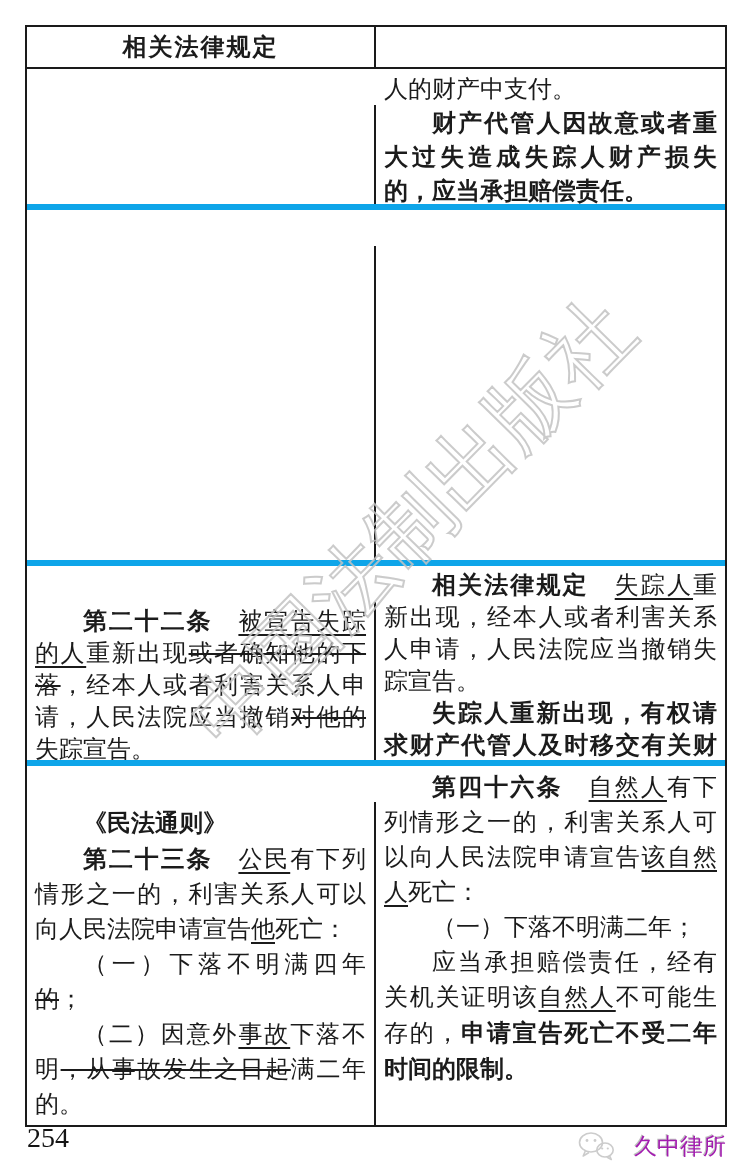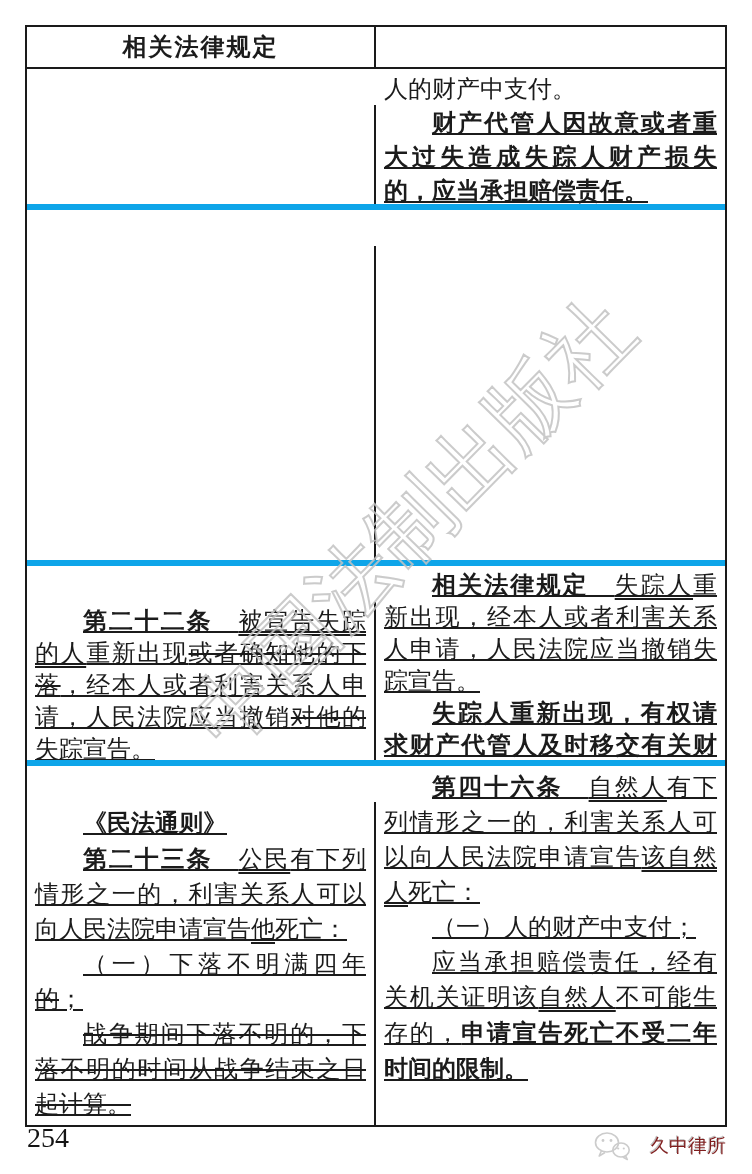--- a/index.html
+++ b/index.html
@@ -24,7 +24,7 @@
   .r3{height:359px}.r3 .td{line-height:35px}
 
   .td p{margin:0;font-size:24px;text-align:justify;}
-  .ind{text-indent:2em;text-decoration:underline;}
+  .ind{text-indent:2em;}
   .b{font-weight:bold;font-family:"Liberation Sans",sans-serif;}
   .u{text-decoration:underline;text-decoration-thickness:1.5px;text-underline-offset:5px;}
   .s{text-decoration:line-through;text-decoration-thickness:1.5px;}

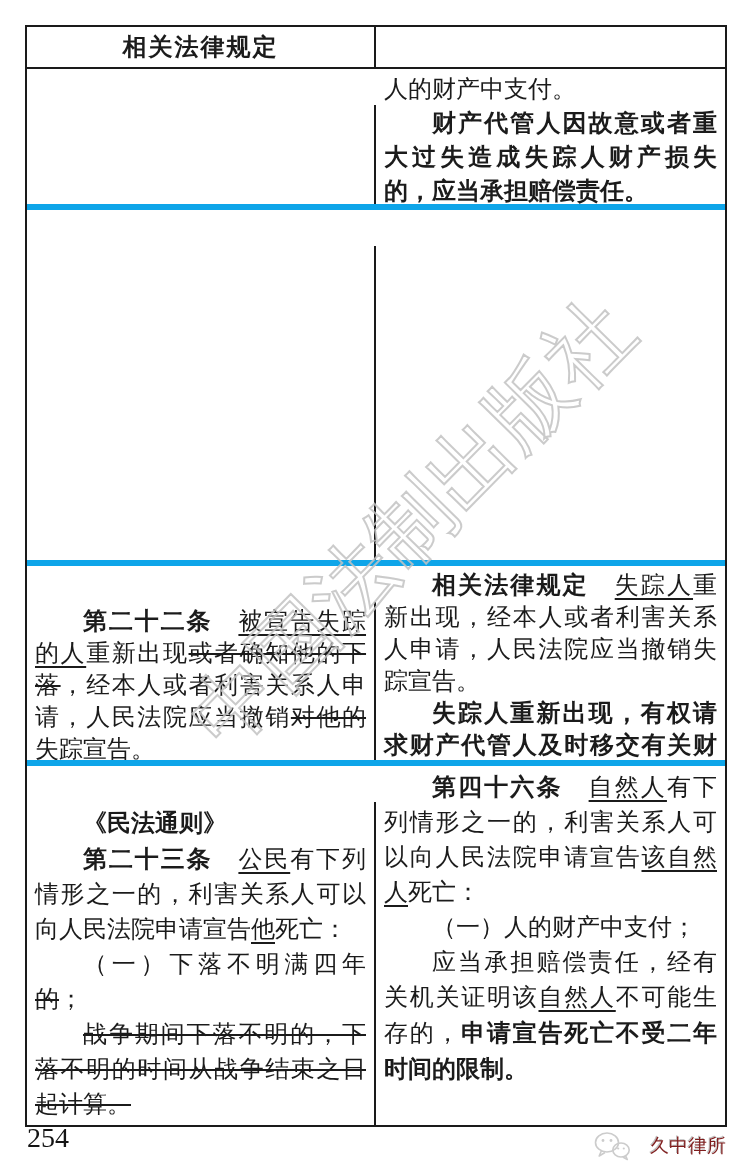--- a/index.html
+++ b/index.html
@@ -82,7 +82,7 @@
           </div>
           <div class="td right">
             <p class="ind"><span class="b">第四十六条　</span><span class="u">自然人</span><span>有下列情形之一的，利害关系人可以向人民法院申请宣告</span><span class="u">该自然人</span><span>死亡：</span></p>
-            <p class="ind"><span>（一）人的财产中支付；</span></p>
+            <p class="ind"><span>（一）下落不明满二年；</span></p>
             <p class="ind"><span>应当承担赔偿责任，经有关机关证明该</span><span class="u">自然人</span><span>不可能生存的，</span><span class="b">申请宣告死亡不受二年时间的限制。</span></p>
           </div>
         </div>

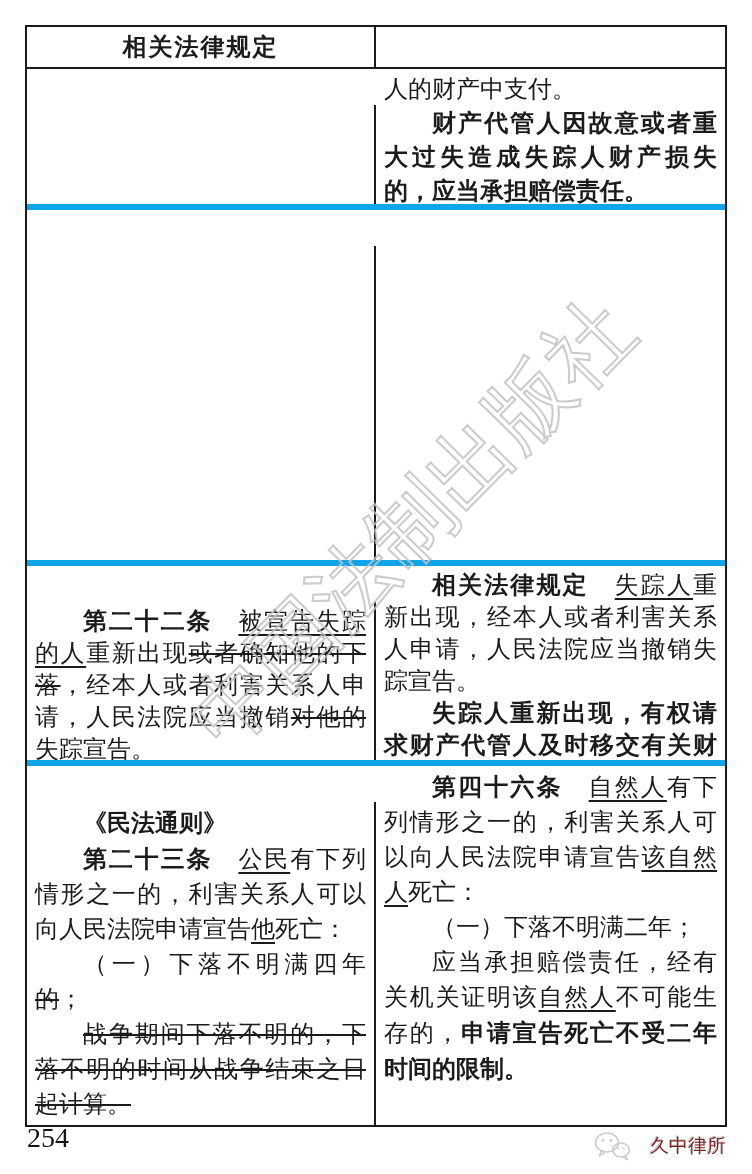--- a/index.html
+++ b/index.html
@@ -78,6 +78,7 @@
             <p class="ind"><span class="b">《民法通则》</span></p>
             <p class="ind"><span class="b">第二十三条　</span><span class="u">公民</span><span>有下列情形之一的，利害关系人可以向人民法院申请宣告</span><span class="u">他</span><span>死亡：</span></p>
             <p class="ind"><span>（一）下落不明满四年</span><span class="s">的</span><span>；</span></p>
+            <p class="ind"><span>（二）因意外</span><span class="u">事故</span><span>下落不明</span><span class="s">，从事故发生之日起</span><span>满二年的。</span></p>
             <p class="ind"><span class="s">战争期间下落不明的，下落不明的时间从战争结束之日起计算。</span></p>
           </div>
           <div class="td right">

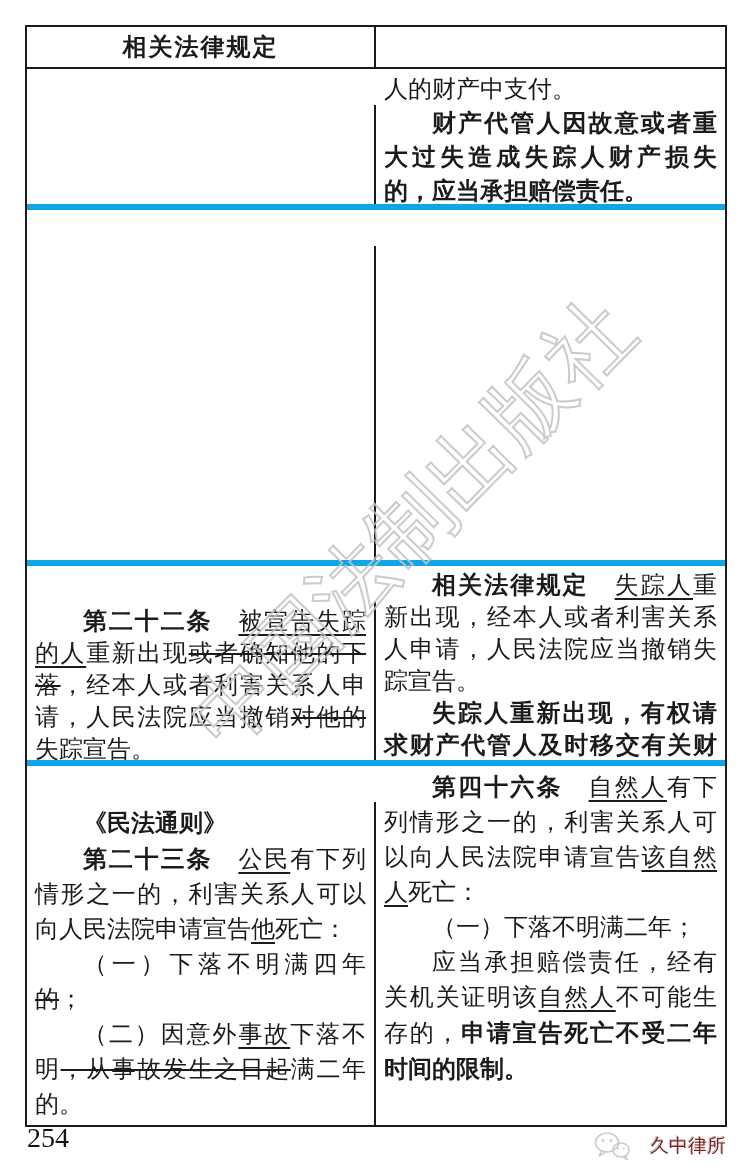--- a/index.html
+++ b/index.html
@@ -40,7 +40,7 @@
   .pagenum{position:absolute;left:27px;top:1122px;font-size:28px;
            font-family:"Liberation Serif",serif;color:#141414;}
   .brand{position:absolute;right:26px;top:1130px;display:flex;align-items:center;gap:19px;
-         font-family:"Liberation Sans",sans-serif;font-size:19px;color:#7f1d1d;
+         font-family:"Liberation Sans",sans-serif;font-size:23px;color:#a21caf;
          text-shadow:1px 1px 0 #ffffff, -1px -1px 0 #bdbdbd;}
   .wicon{display:inline-flex;align-items:center;}
 </style>

